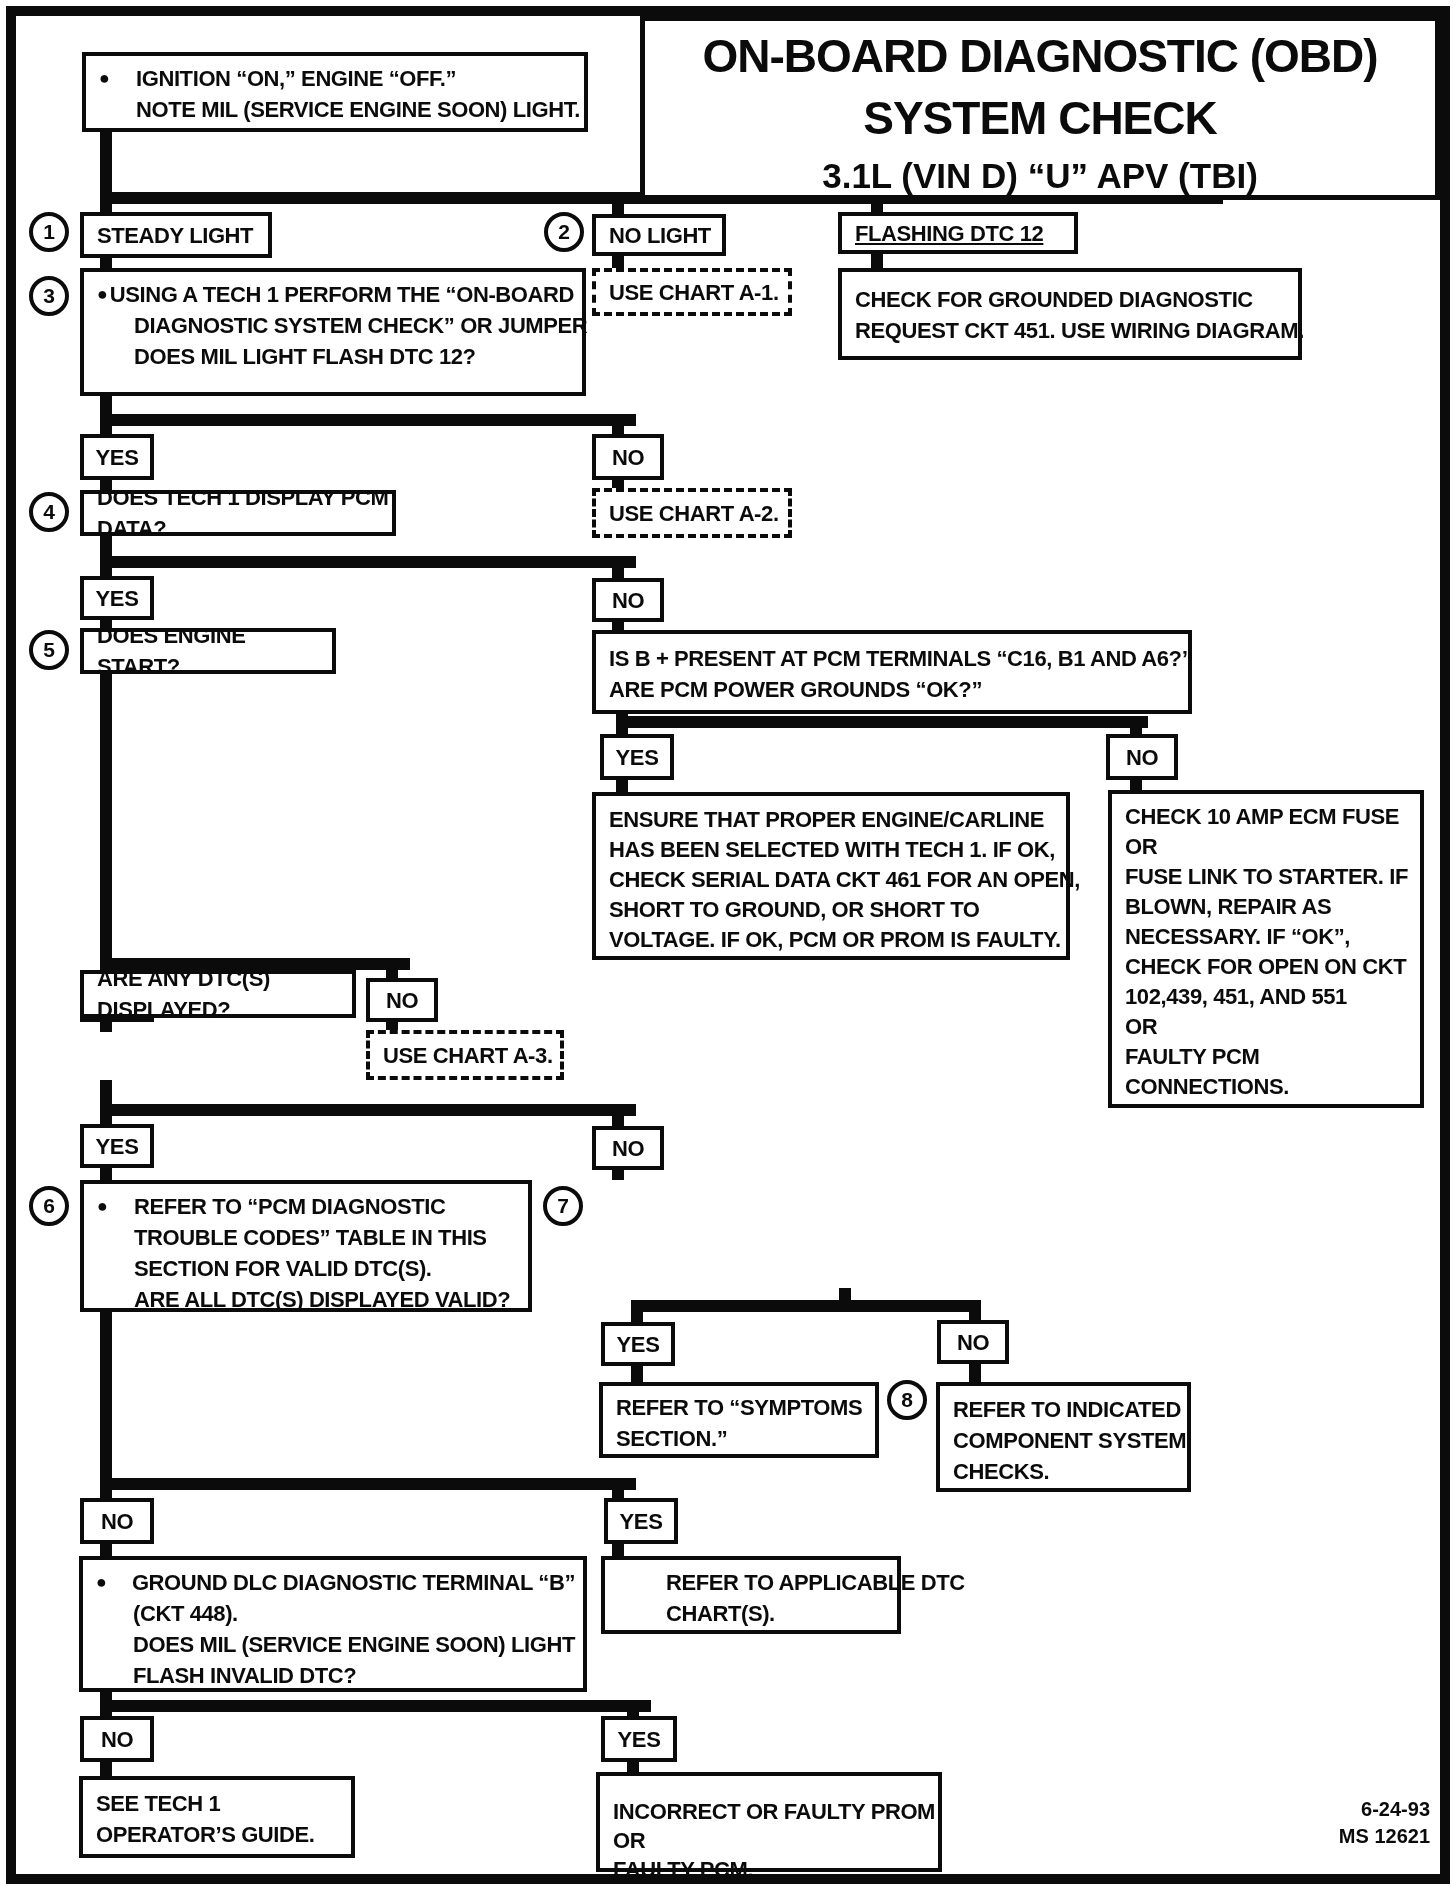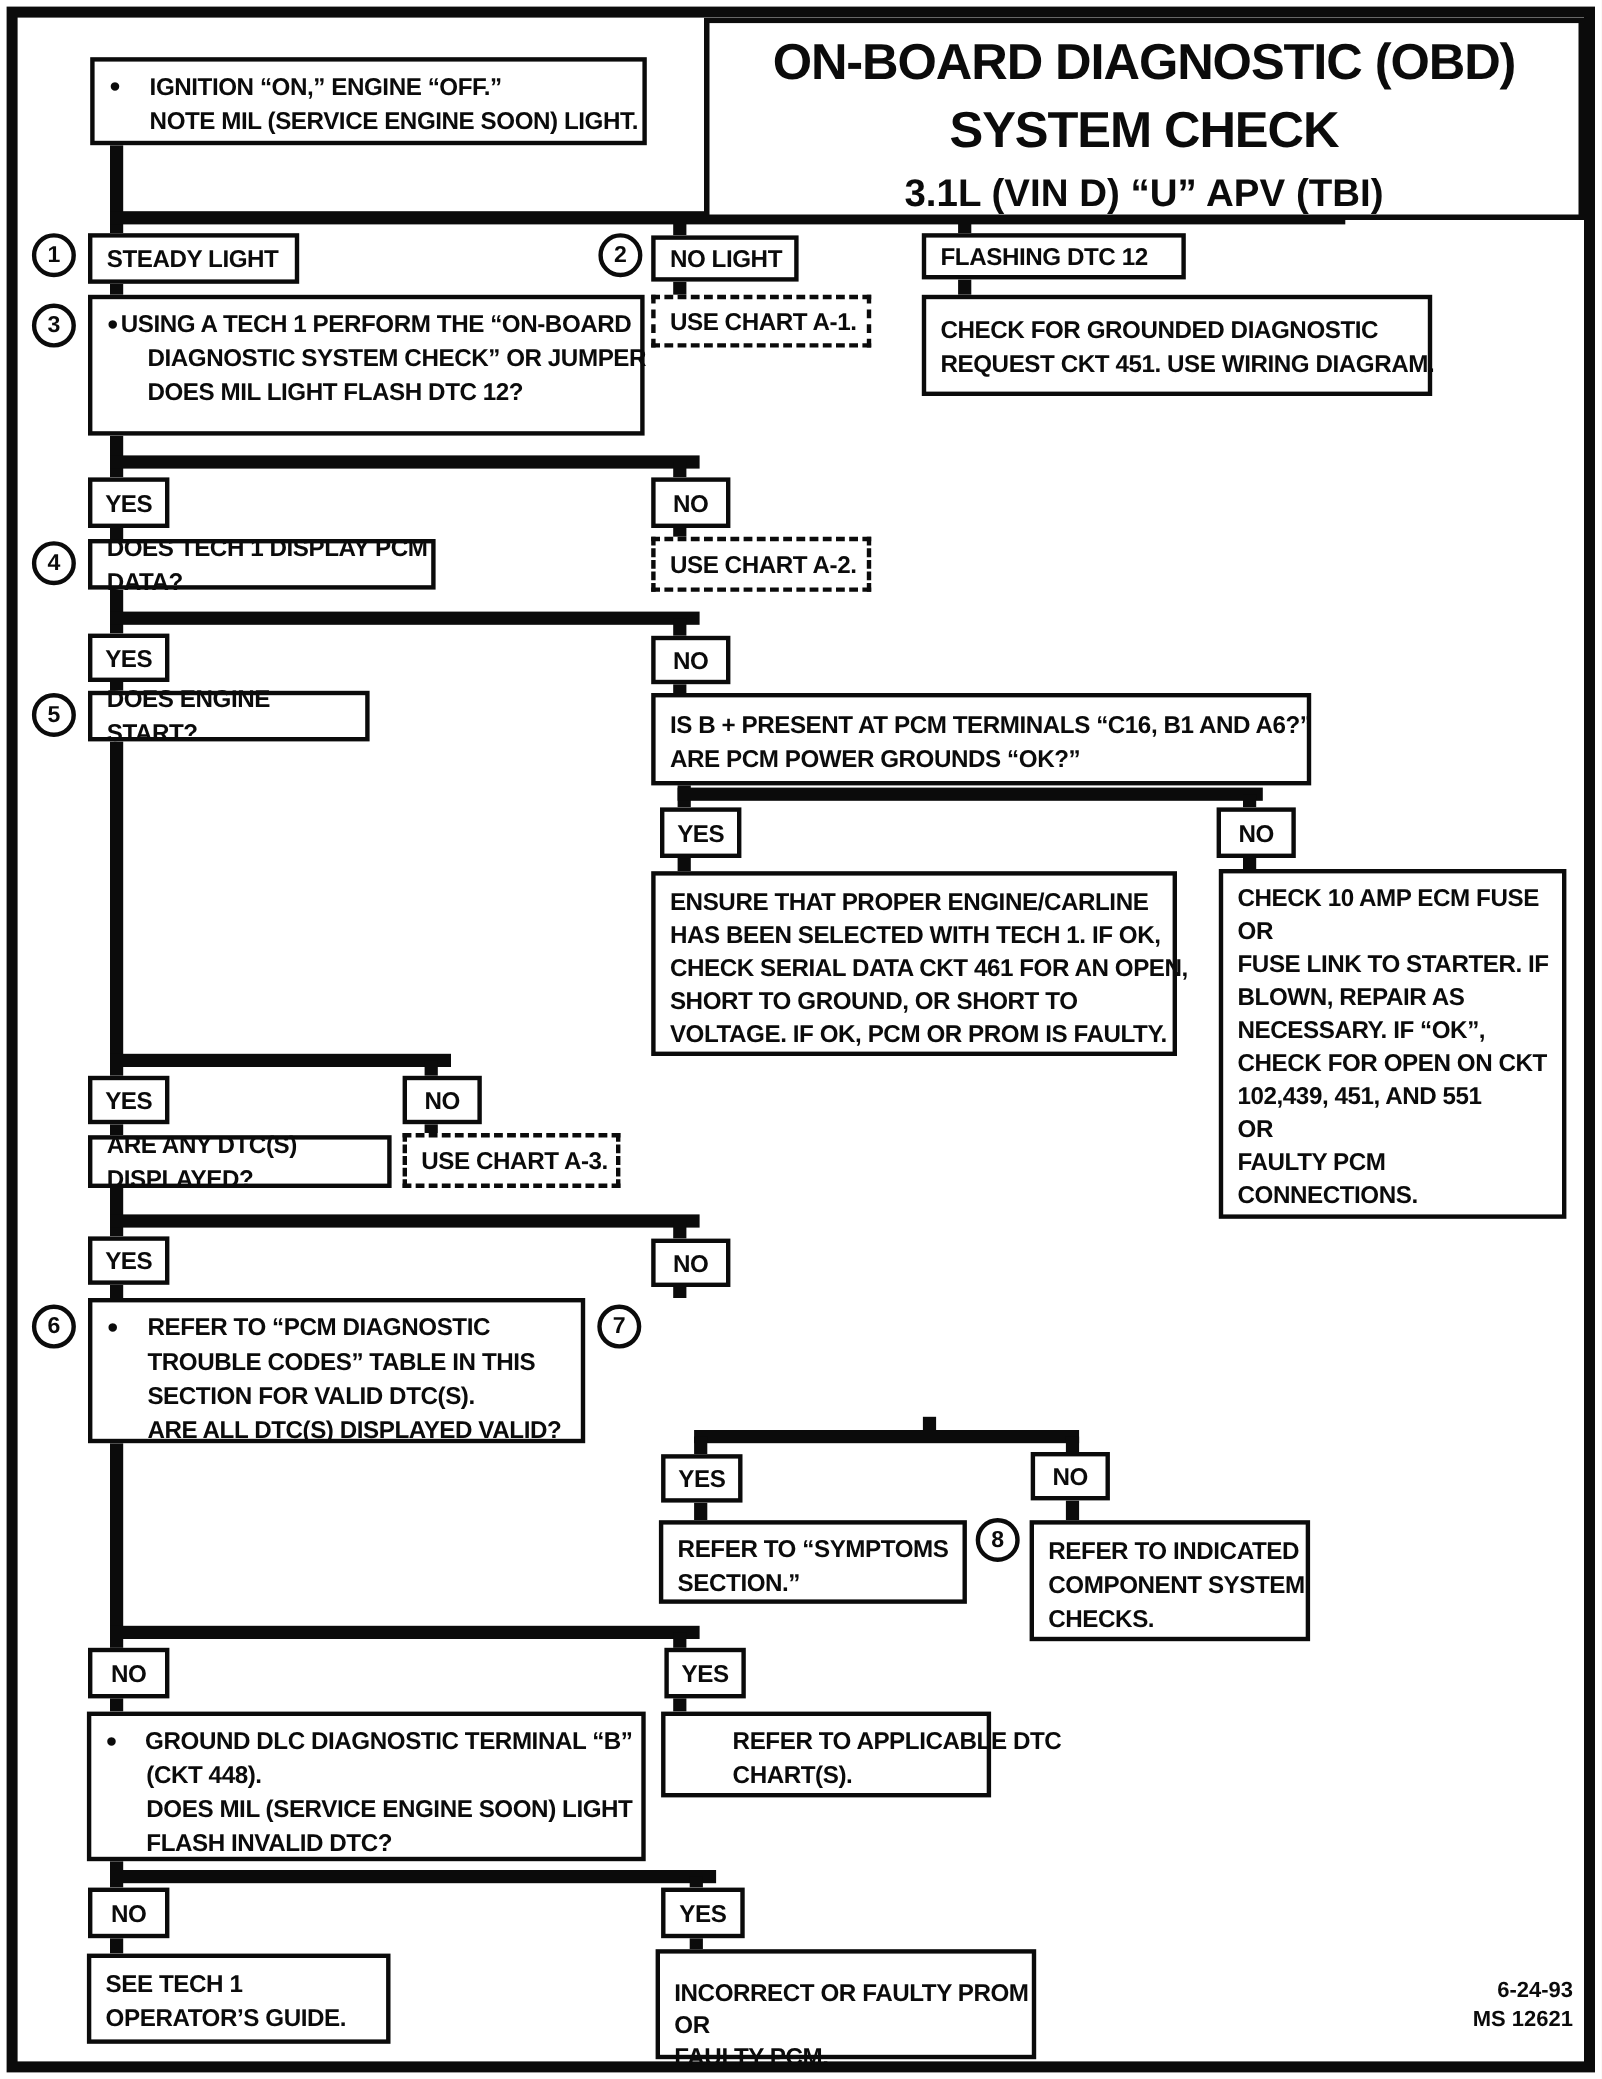--- a/index.html
+++ b/index.html
@@ -108,7 +108,7 @@
   <div class="node lbl" style="left:592px;top:214px;width:134px;height:42px;">
     <span>NO LIGHT</span>
   </div>
-  <div class="node lbl" style="left:838px;top:212px;width:240px;height:42px;">
+  <div class="node lbl" style="left:838px;top:212px;width:240px;height:42px;text-decoration:underline;">
     <span>FLASHING DTC 12</span>
   </div>
 

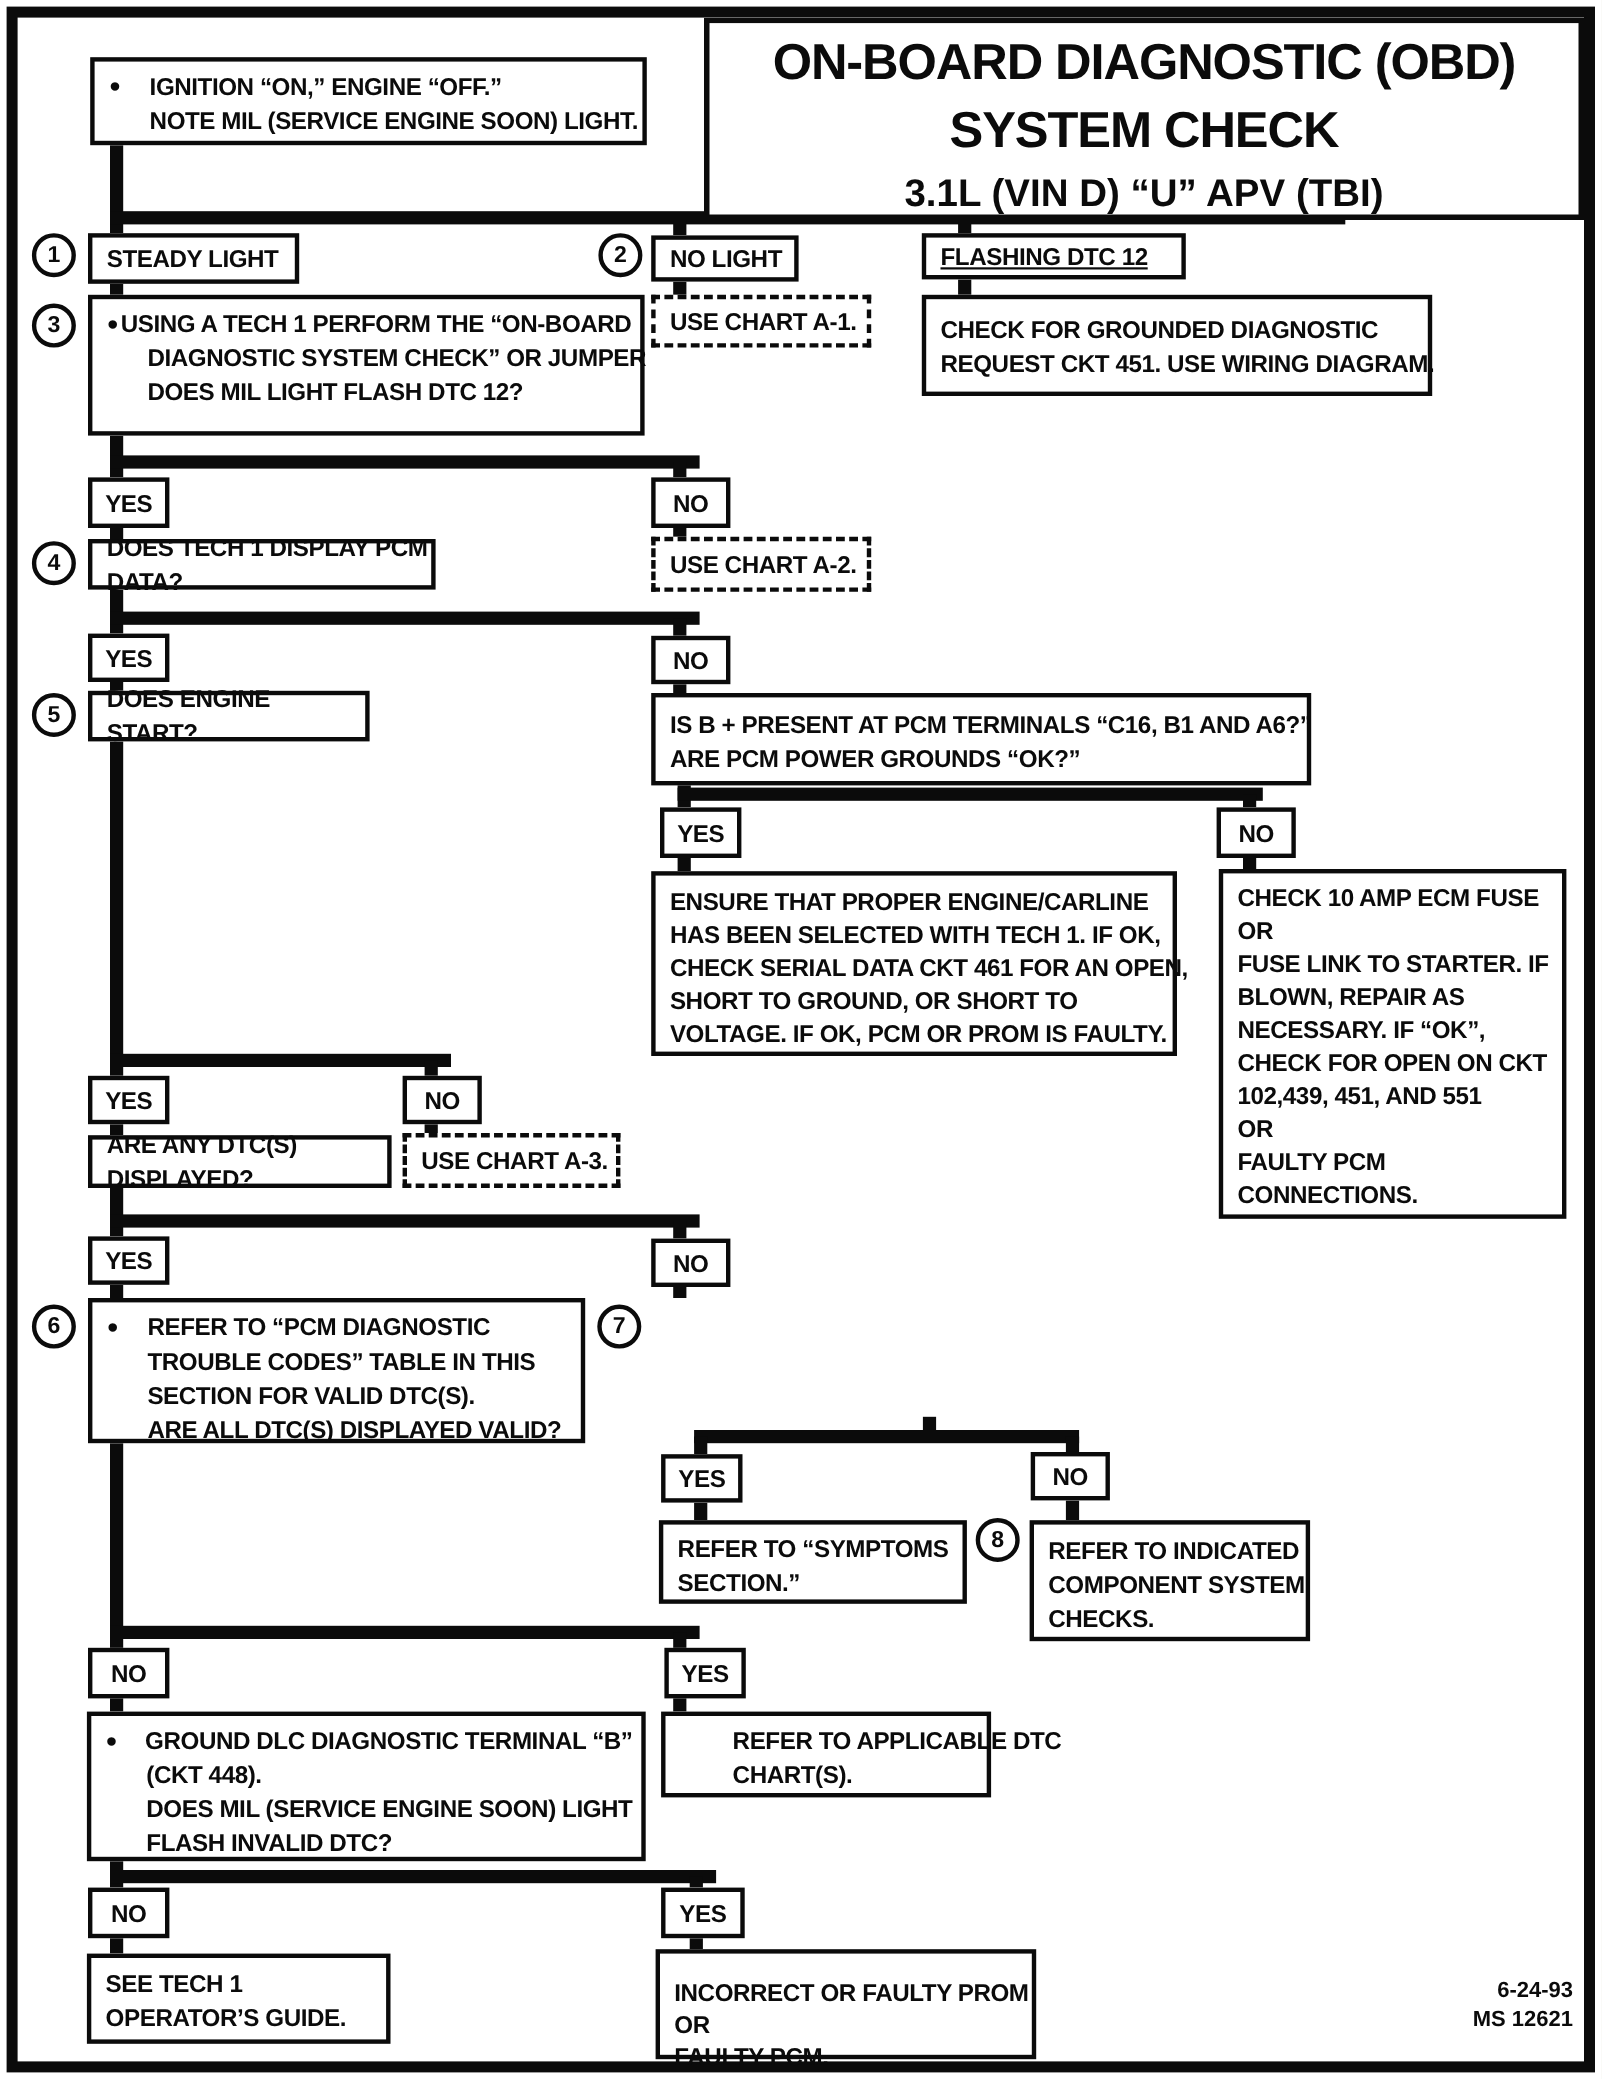--- a/index.html
+++ b/index.html
@@ -201,7 +201,7 @@
       <span>NO</span>
     </div>
 
-  <div class="node lbl" style="left:80px;top:1032px;width:276px;height:48px;">
+  <div class="node lbl" style="left:80px;top:970px;width:276px;height:48px;">
     <span>ARE ANY DTC(S) DISPLAYED?</span>
   </div>
   <div class="node dashed lbl" style="left:366px;top:1030px;width:198px;height:50px;">

